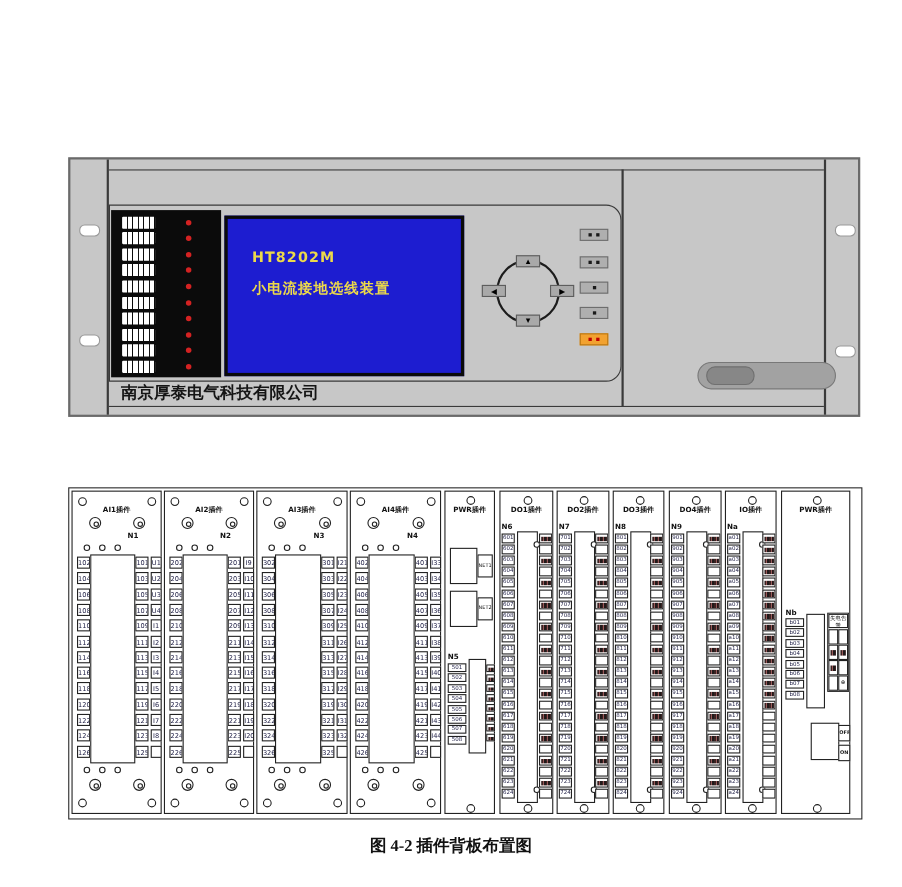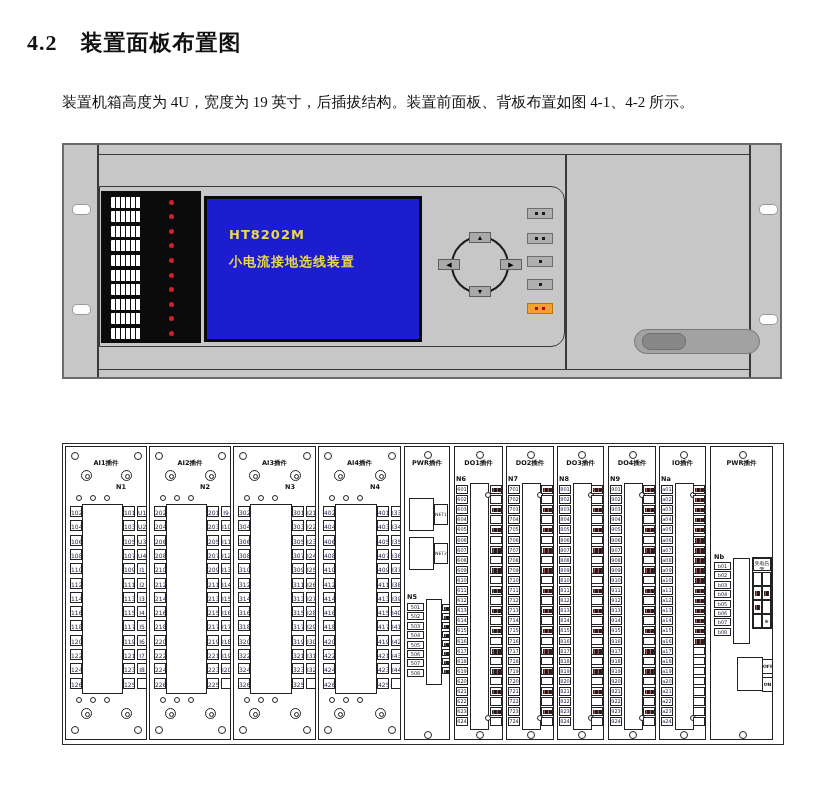--- a/index.html
+++ b/index.html
@@ -77,7 +77,6 @@
 
 <div class="page">
 
-  <div class="h1">4.2　装置面板布置图</div>
   <div class="para">装置机箱高度为 4U，宽度为 19 英寸，后插拔结构。装置前面板、背板布置如图 4-1、4-2 所示。</div>
 
   <div class="fp">

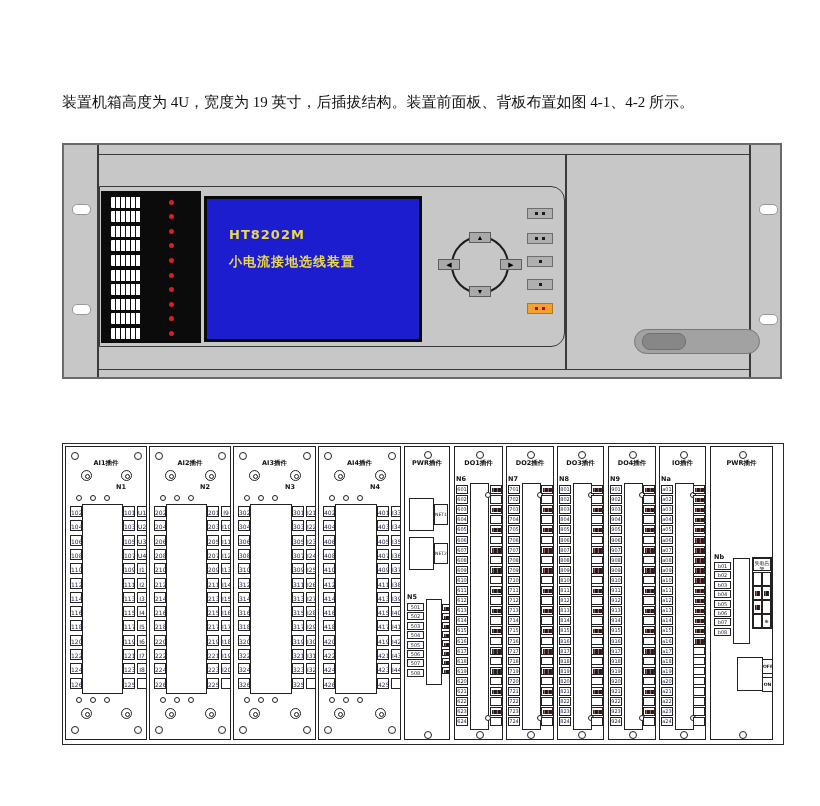--- a/index.html
+++ b/index.html
@@ -77,7 +77,6 @@
 
 <div class="page">
 
-  <div class="para">装置机箱高度为 4U，宽度为 19 英寸，后插拔结构。装置前面板、背板布置如图 4-1、4-2 所示。</div>
 
   <div class="fp">
 

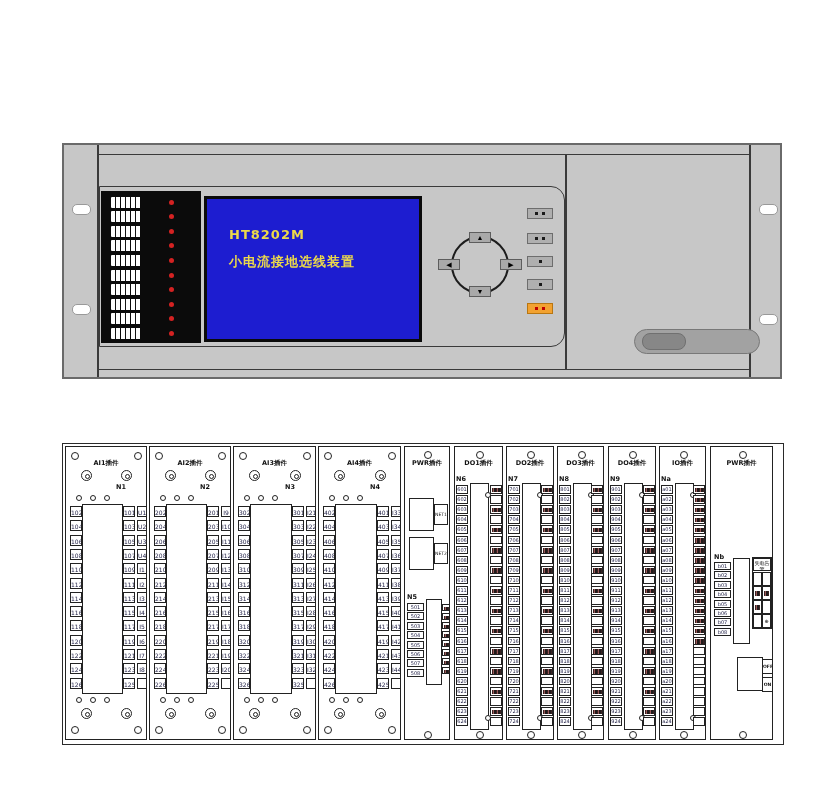--- a/index.html
+++ b/index.html
@@ -169,6 +169,7 @@
 
     <div class="vdiv" style="left:501px;top:9px;height:216px;"></div>
 
+    <div class="company">南京厚泰电气科技有限公司</div>
     <div class="hline" style="left:35px;top:224px;width:650px;"></div>
 
     <div class="handle">

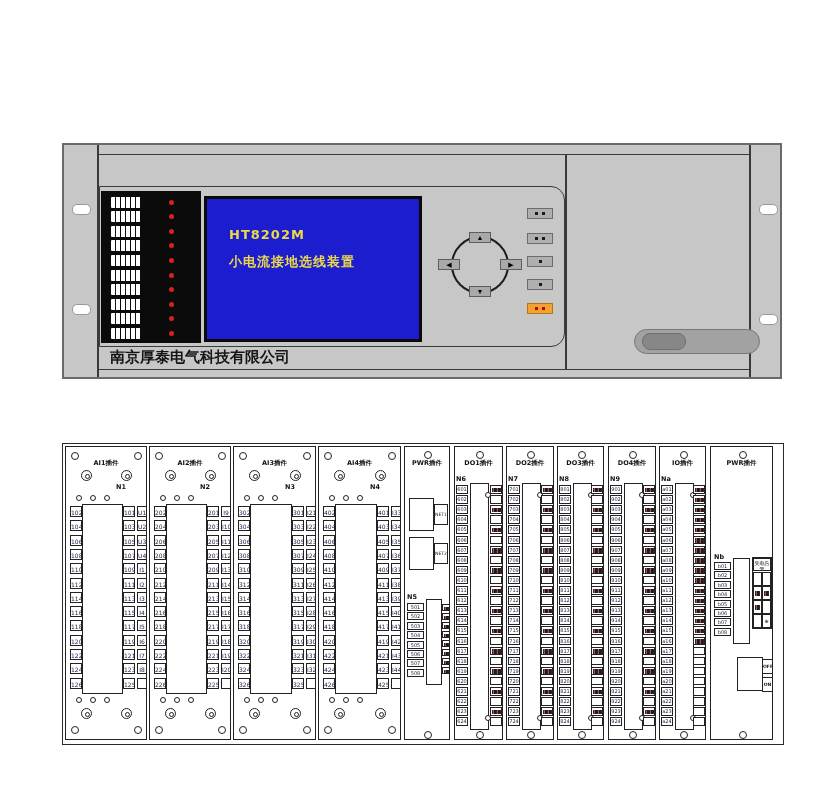--- a/index.html
+++ b/index.html
@@ -909,6 +909,7 @@
       </div>
     </div>
 
+  <div class="caption" style="top:760px;">图 4-2 插件背板布置图</div>
 
 </div>
 

